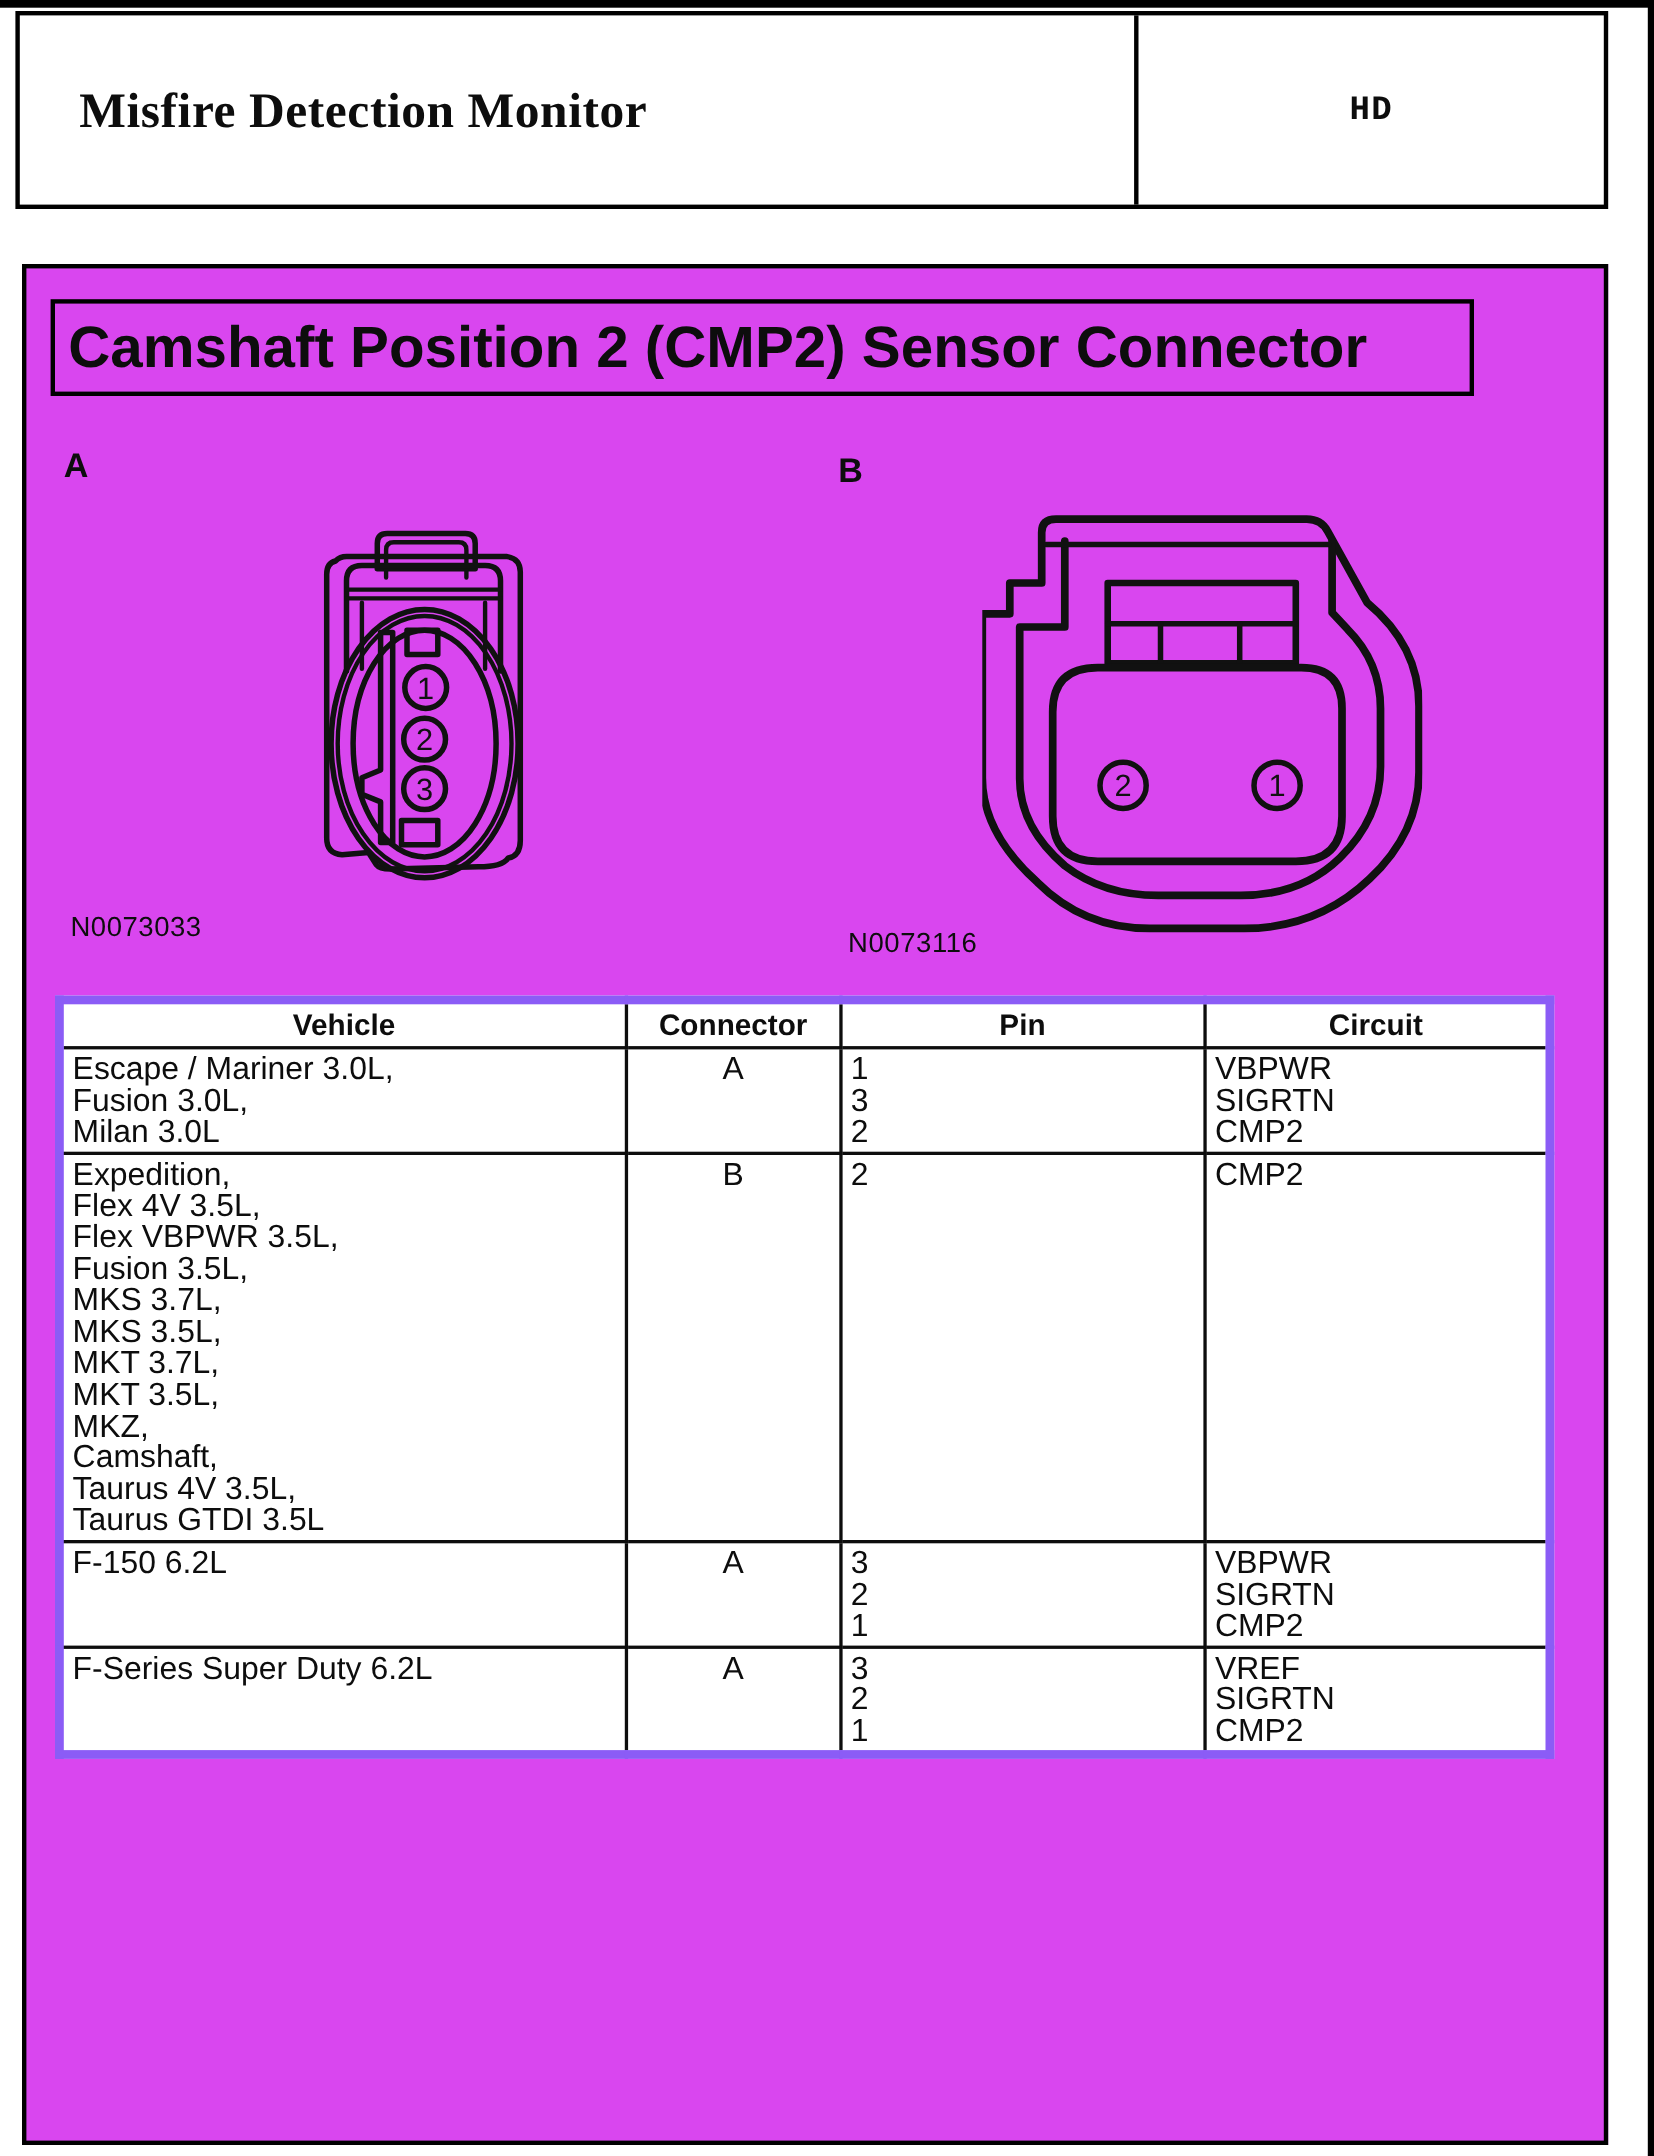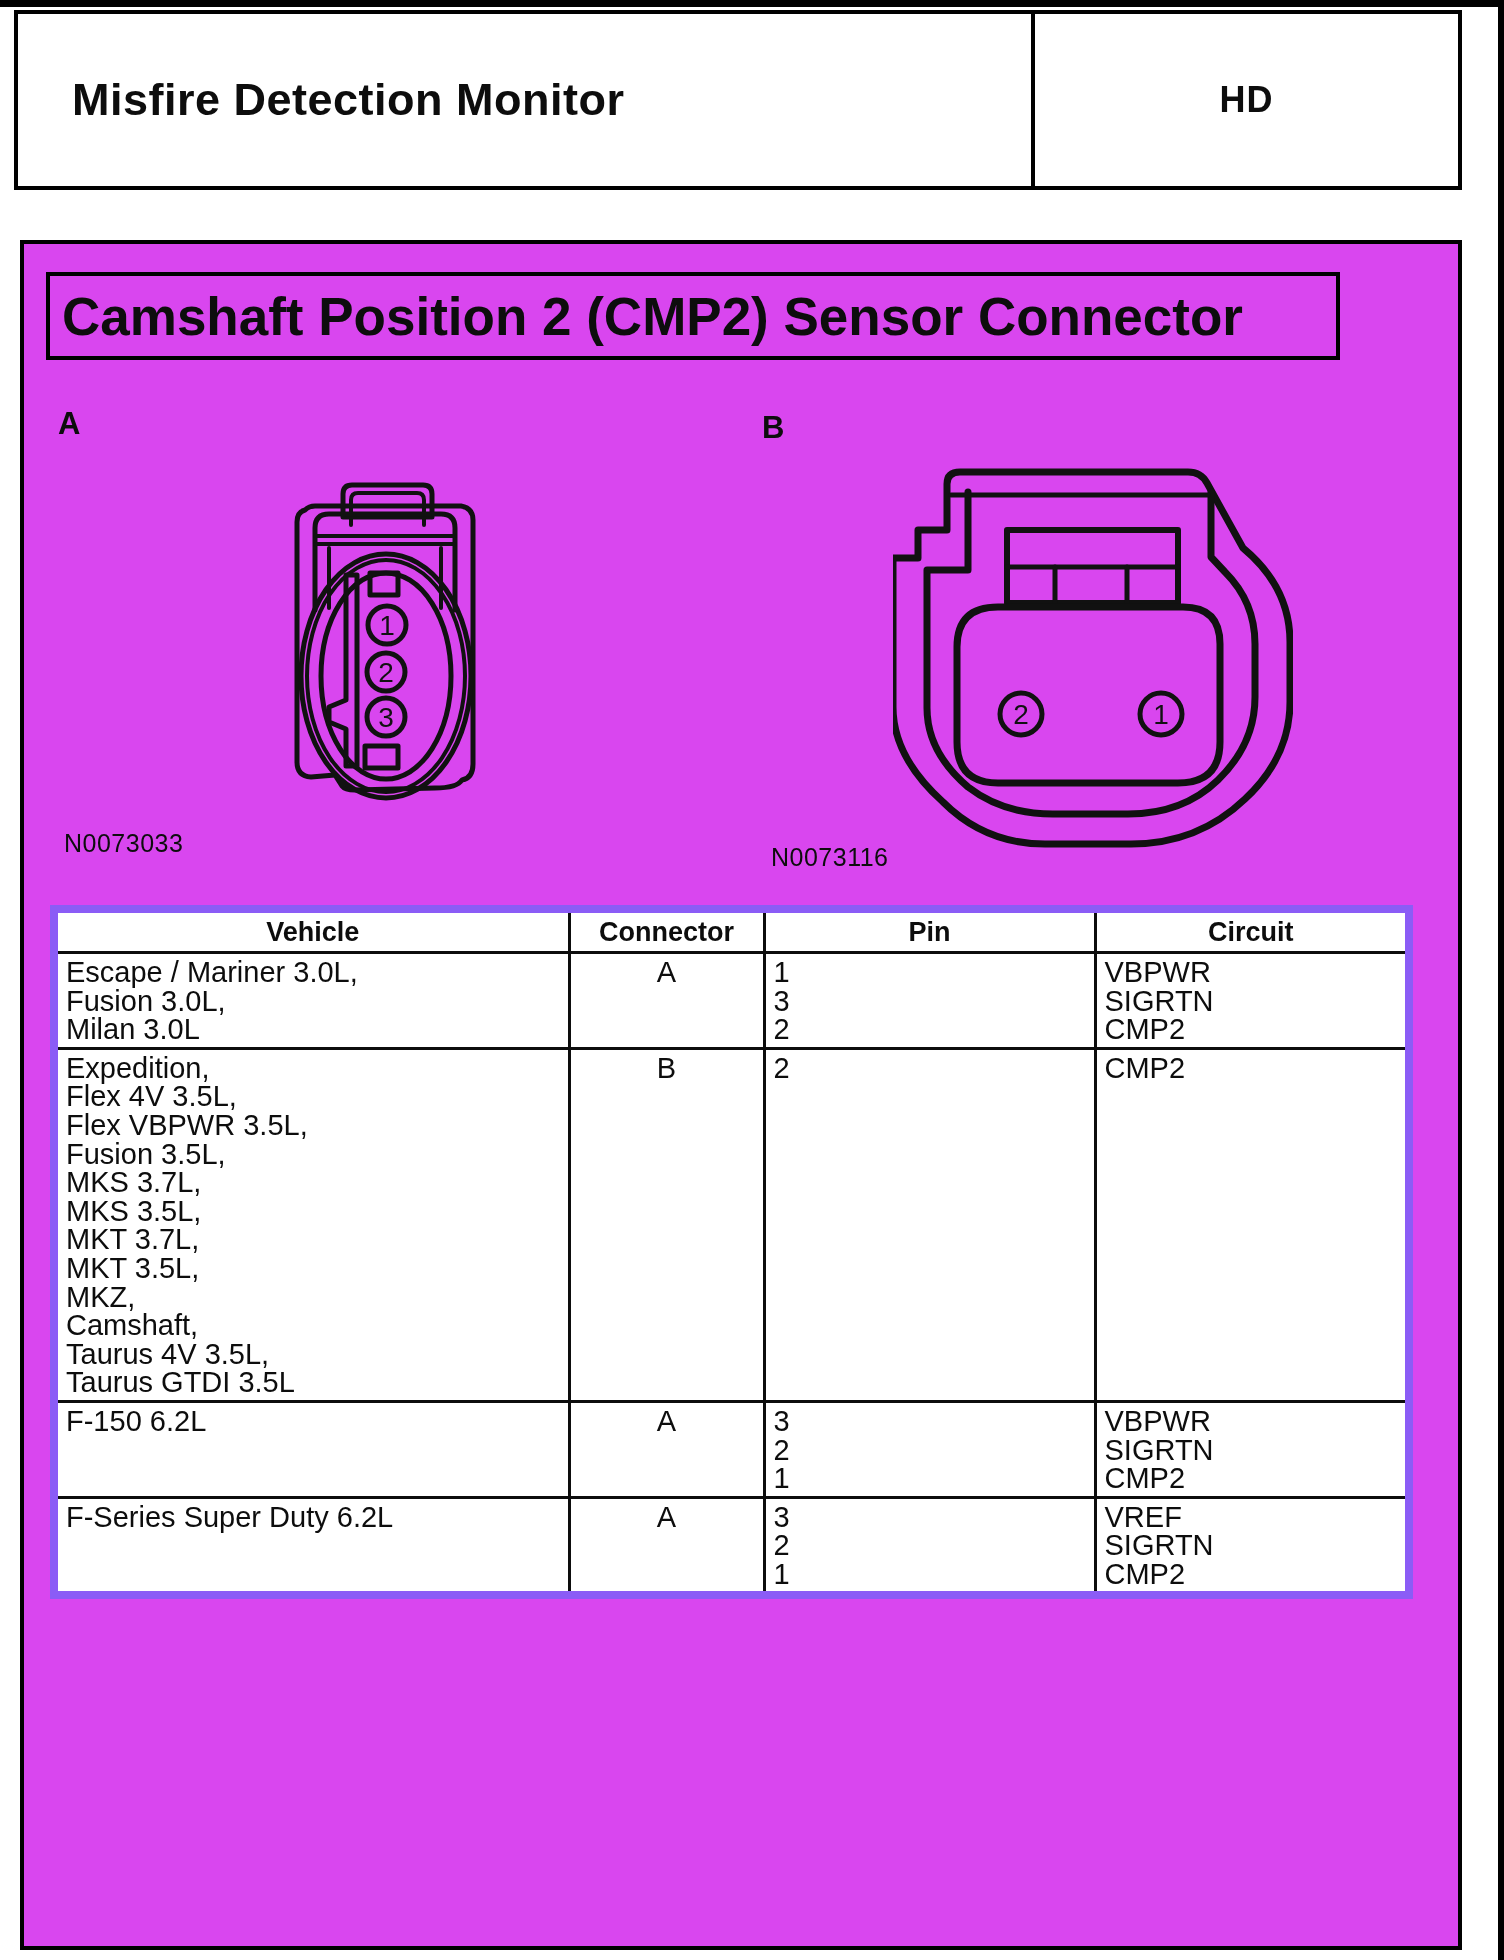--- a/index.html
+++ b/index.html
@@ -14,7 +14,7 @@
               border:4px solid #000;box-sizing:border-box;display:flex;background:#fff;}
   .doc-header-title{width:1017px;box-sizing:border-box;border-right:4px solid #000;
               display:flex;align-items:center;padding-left:54px;
-              font-family:Liberation Sans, sans-serif;font-weight:bold;font-size:45px;letter-spacing:.5px;}
+              font-family:Liberation Serif, serif;font-weight:bold;font-size:45px;letter-spacing:.5px;}
   .doc-header-code{flex:1;display:flex;align-items:center;justify-content:center;
               font-family:Liberation Sans, sans-serif;font-weight:bold;font-size:36px;letter-spacing:1px;}
 

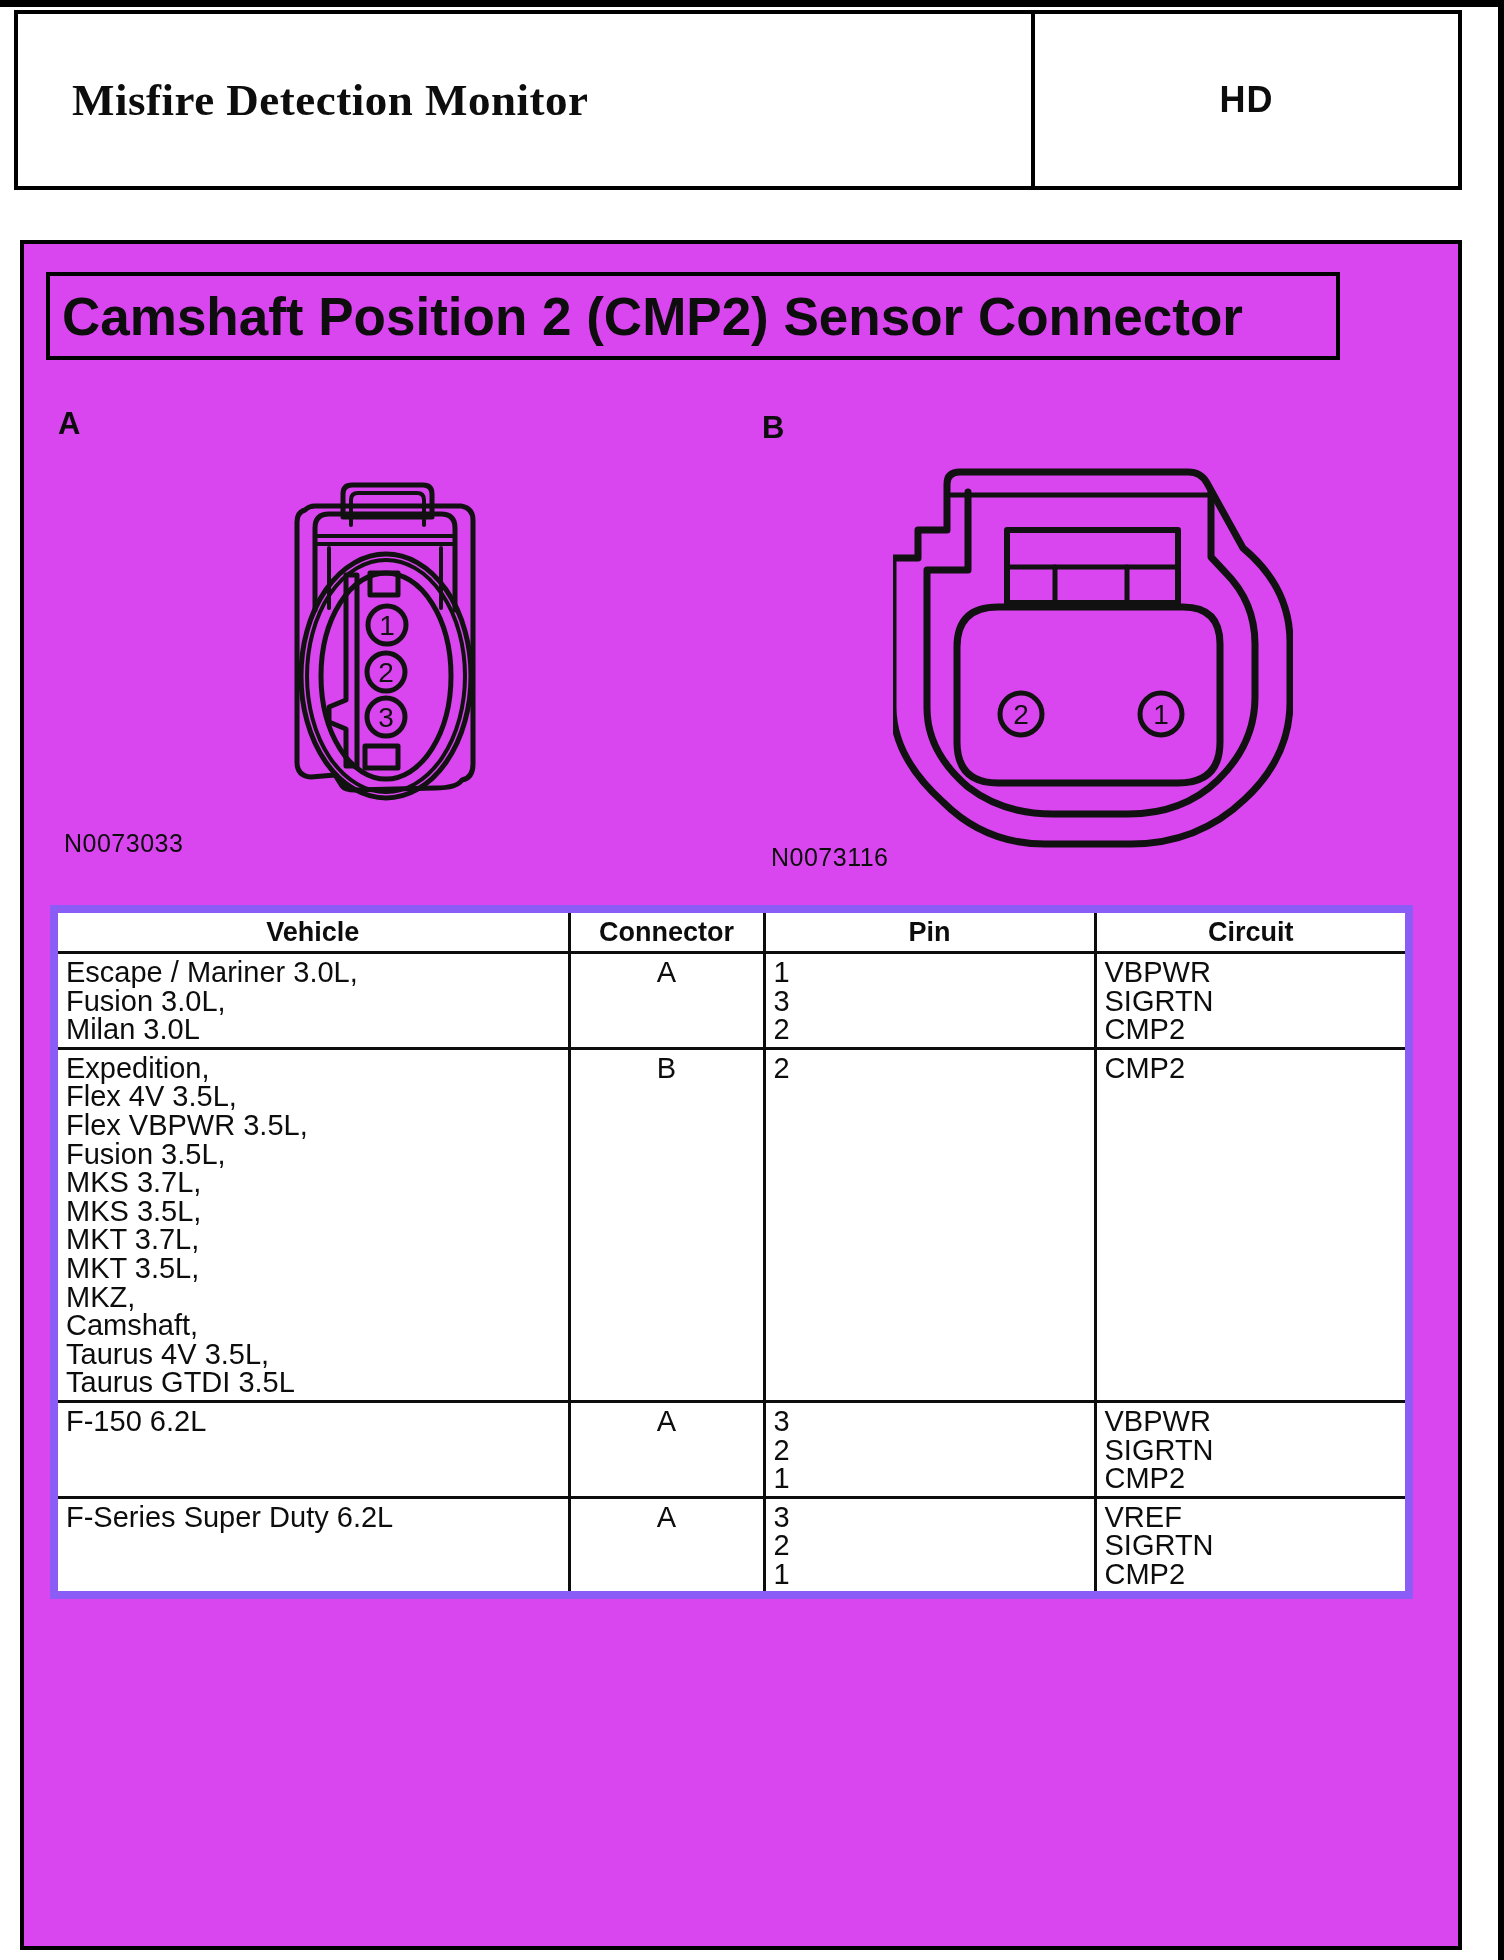--- a/index.html
+++ b/index.html
@@ -16,7 +16,7 @@
               display:flex;align-items:center;padding-left:54px;
               font-family:Liberation Serif, serif;font-weight:bold;font-size:45px;letter-spacing:.5px;}
   .doc-header-code{flex:1;display:flex;align-items:center;justify-content:center;
-              font-family:Liberation Sans, sans-serif;font-weight:bold;font-size:36px;letter-spacing:1px;}
+              font-family:Liberation Mono, monospace;font-weight:bold;font-size:31px;letter-spacing:1px;}
 
   .content-box{position:absolute;left:20px;top:240px;width:1442px;height:1710px;
               border:4px solid #000;box-sizing:border-box;background:#d946ef;}

